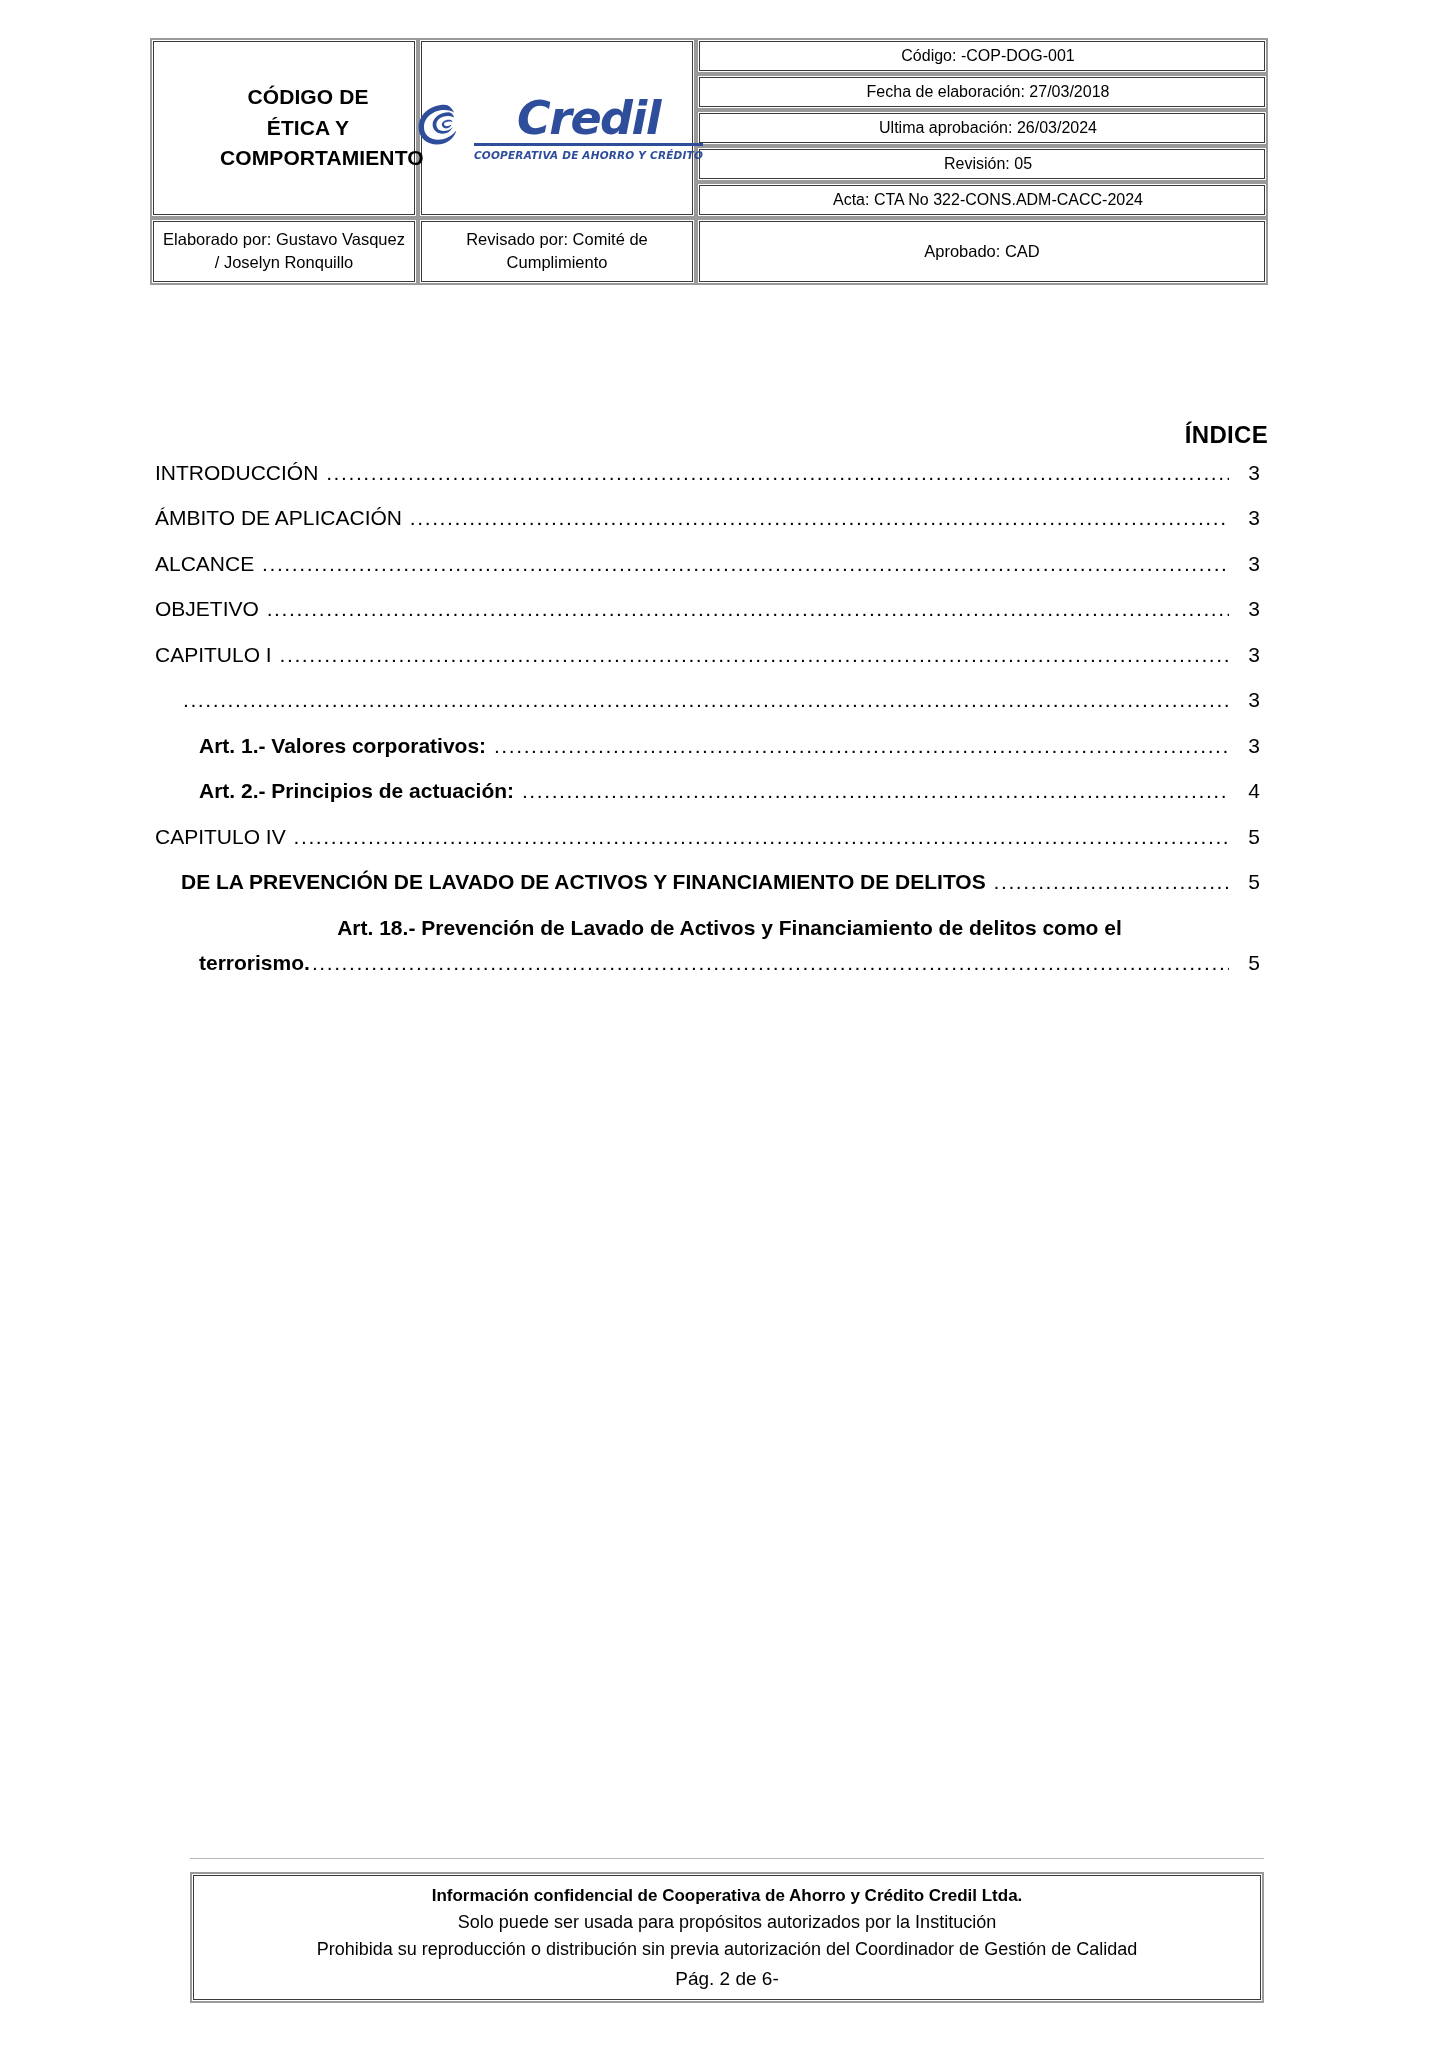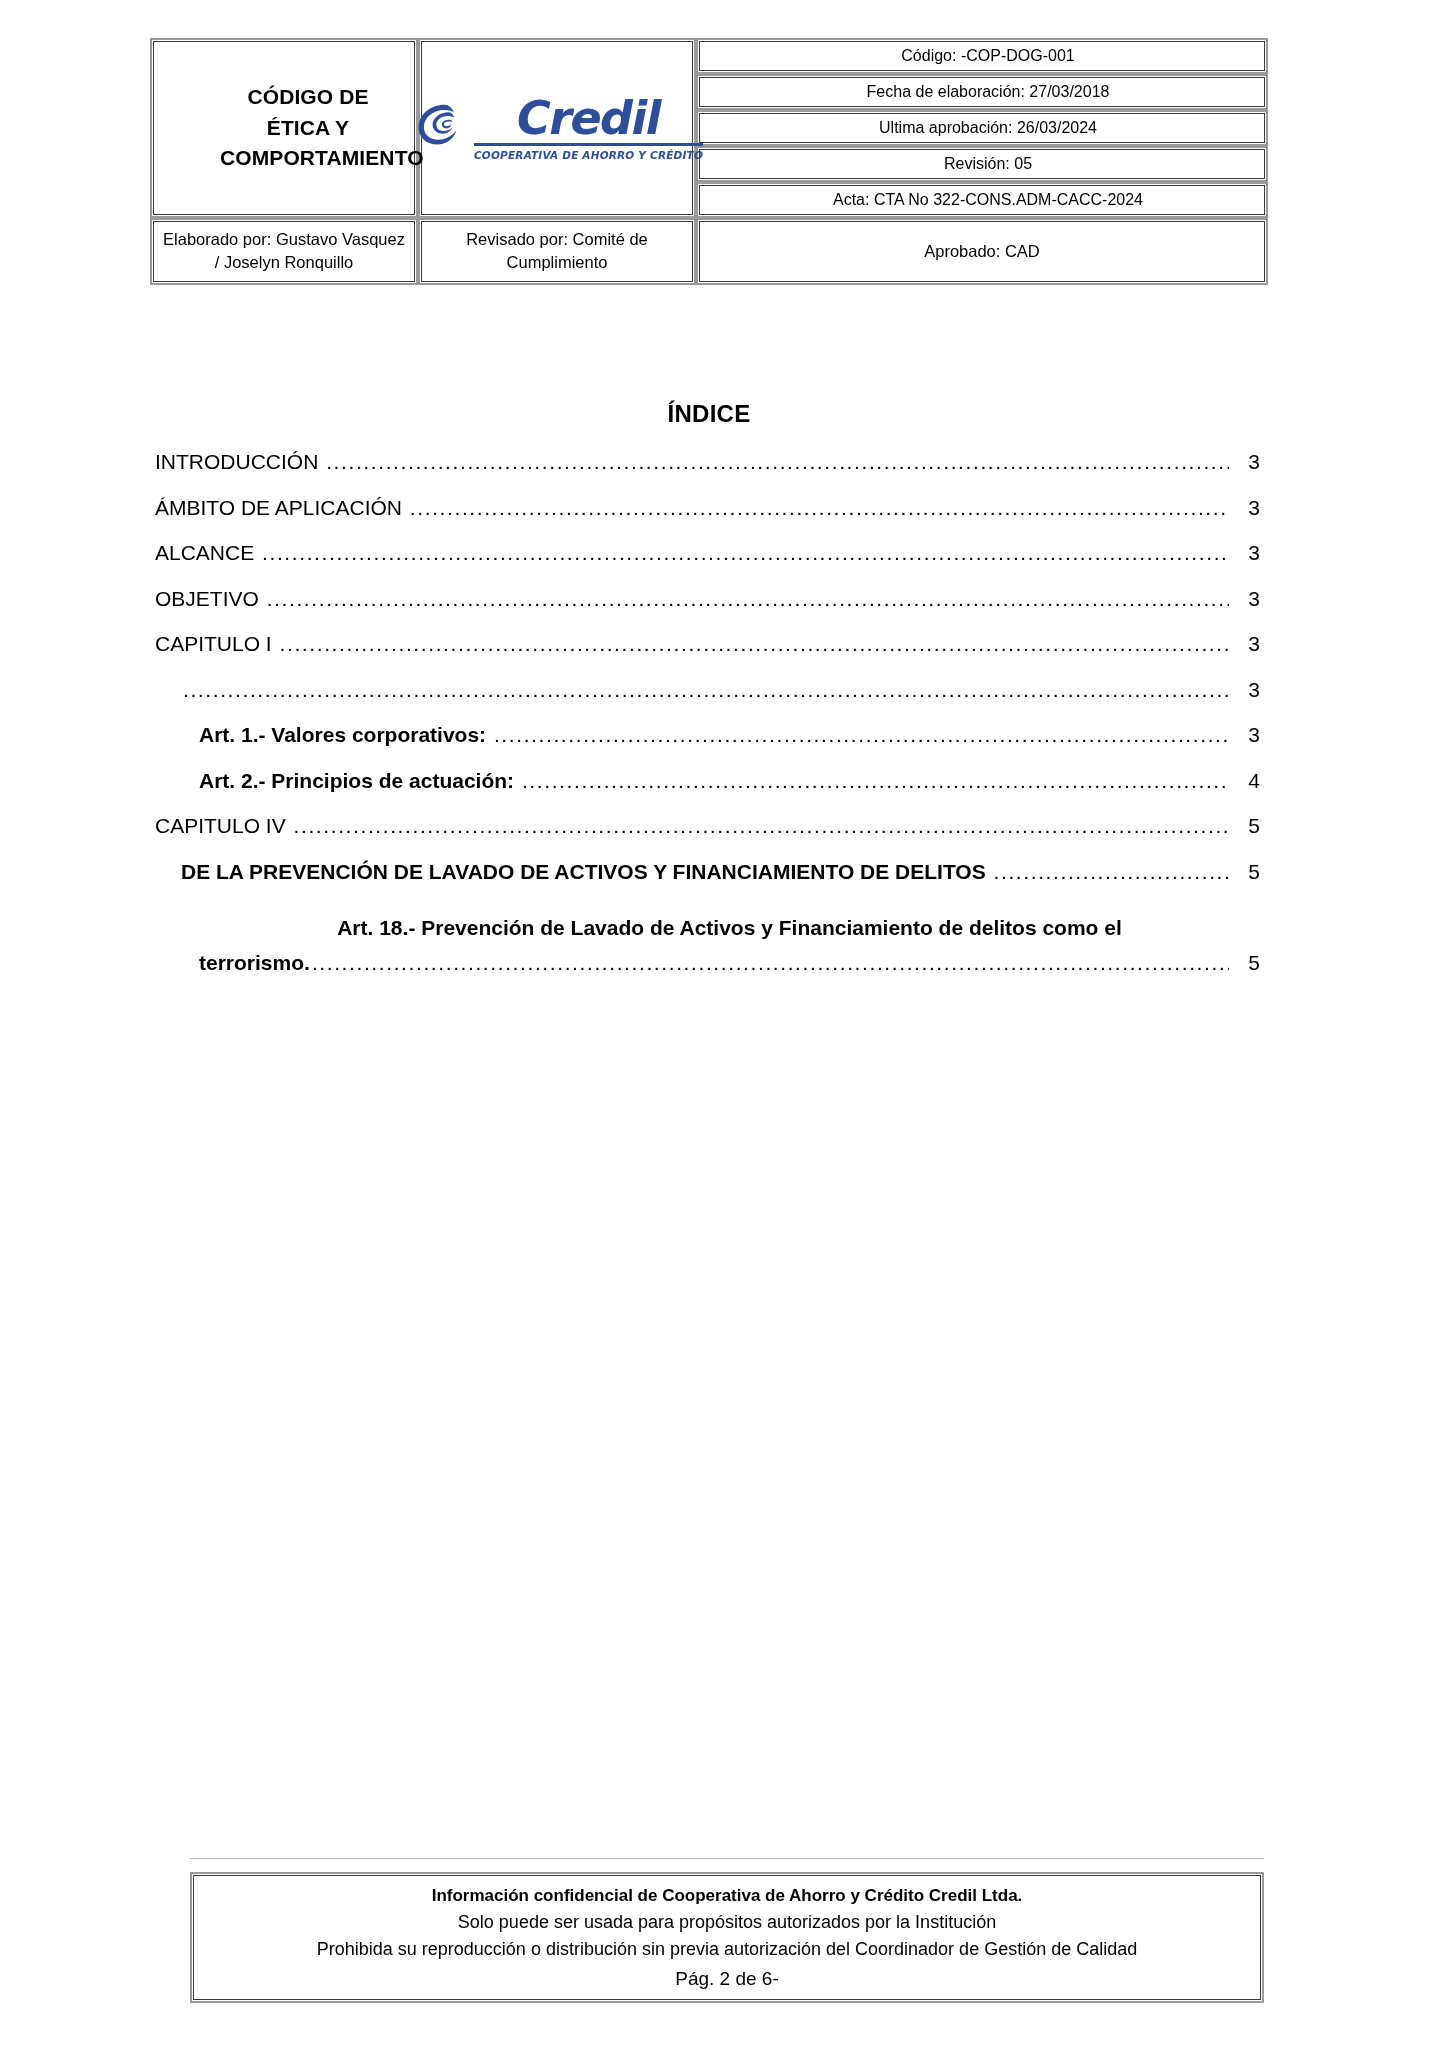--- a/index.html
+++ b/index.html
@@ -121,9 +121,9 @@
   .index-title {
     position: absolute;
     left: 150px;
-    top: 400px;
+    top: 421px;
     width: 1118px;
-    text-align: center;
+    text-align: right;
     font-size: 24px;
     font-weight: bold;
     letter-spacing: 0.3px;

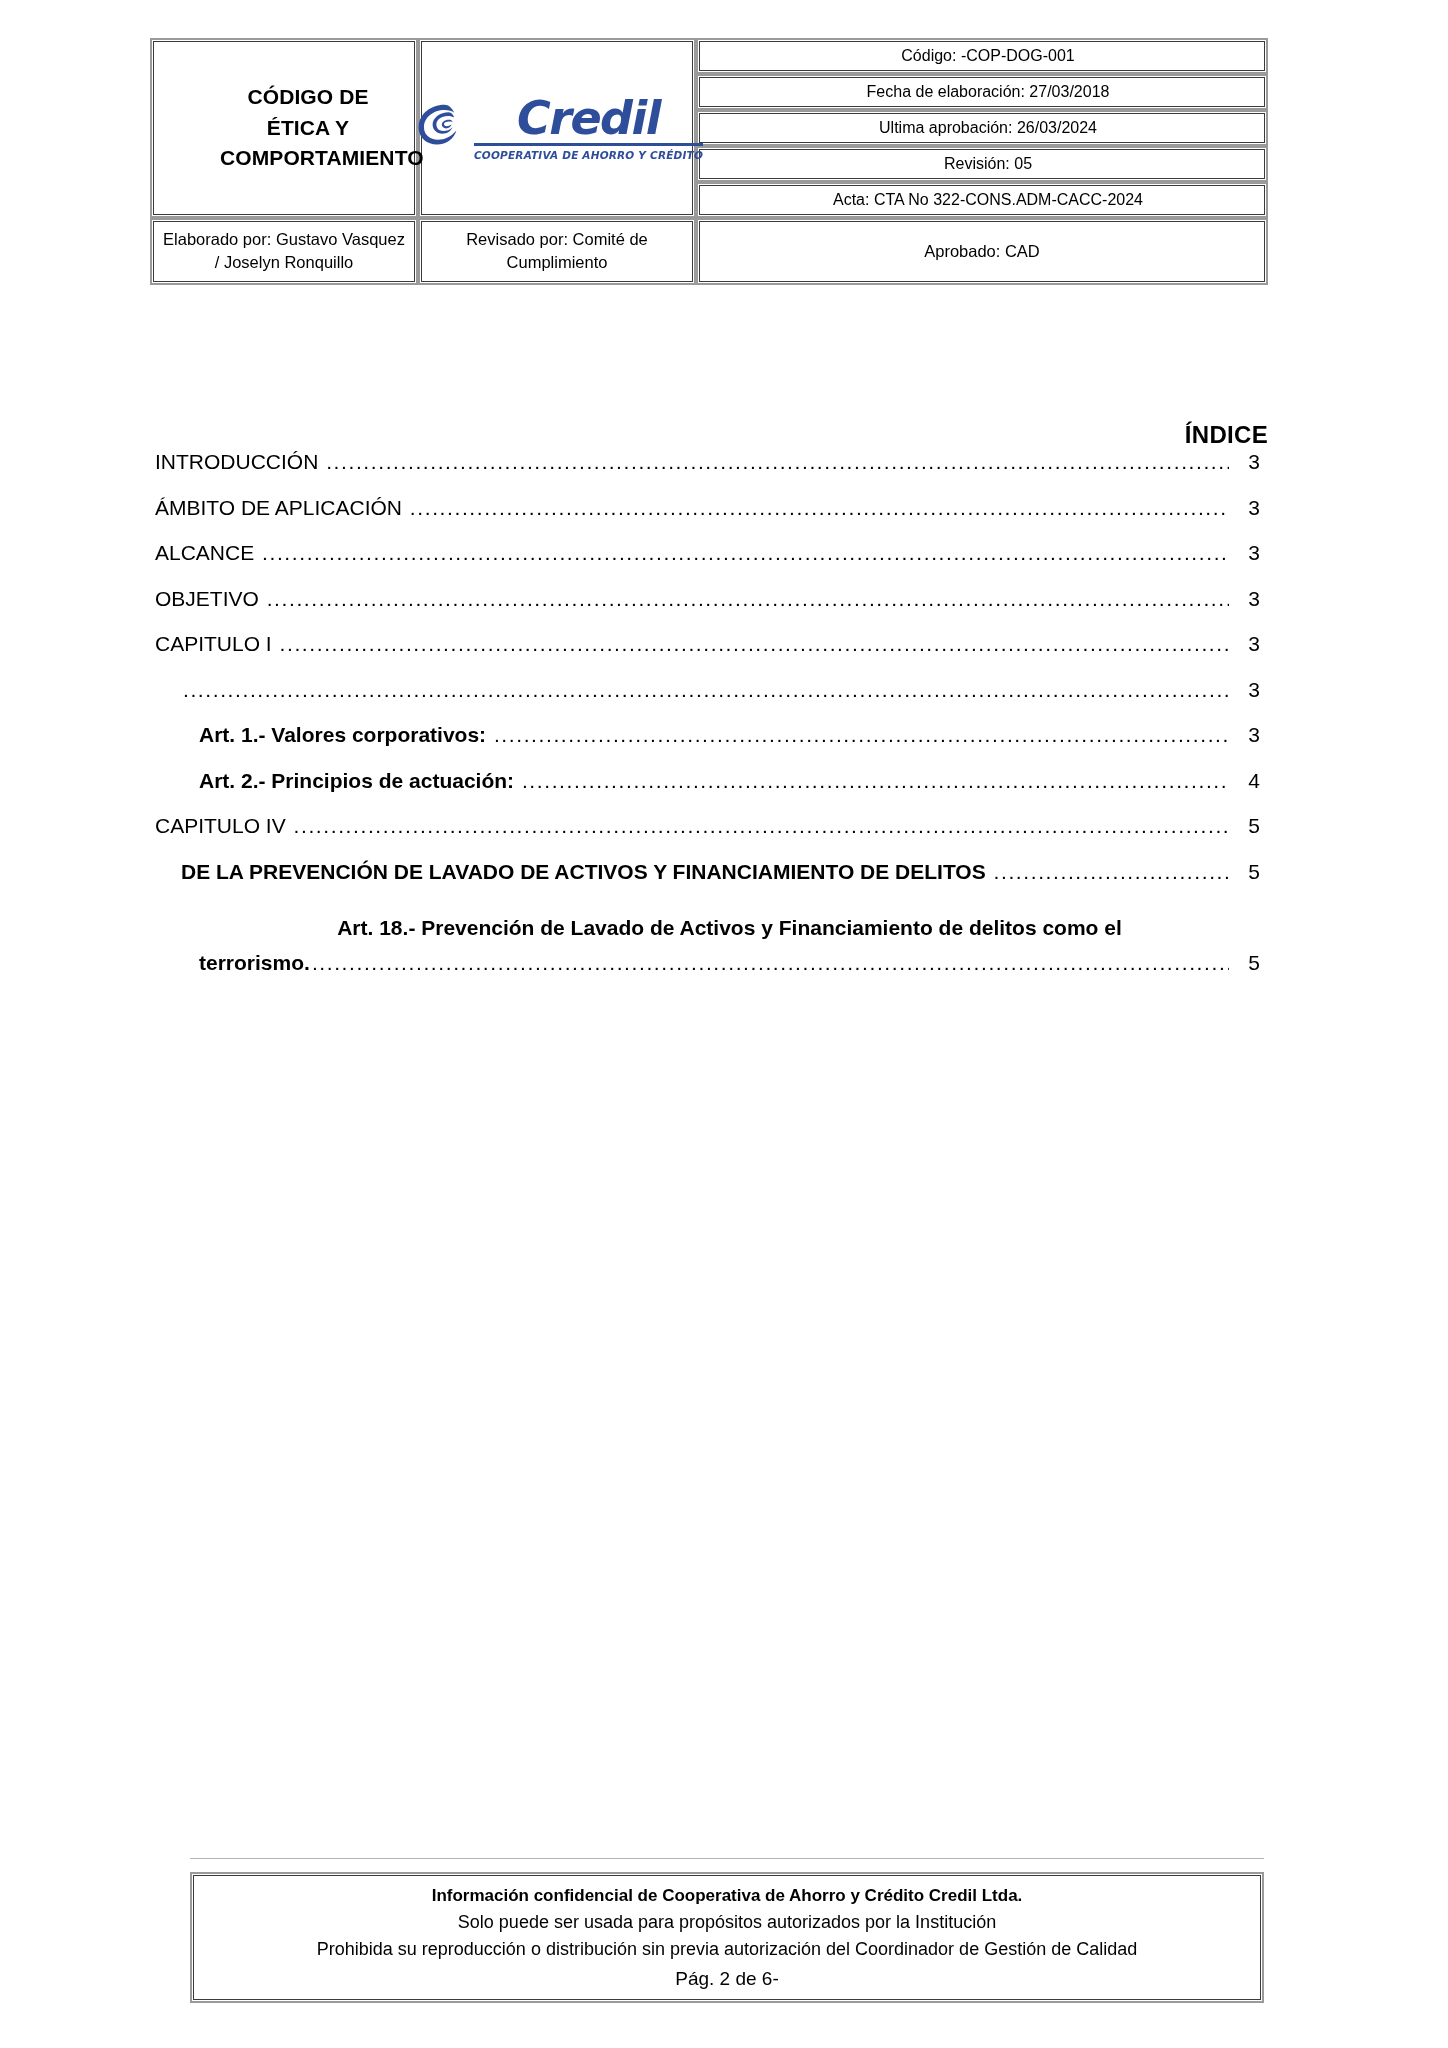--- a/index.html
+++ b/index.html
@@ -138,7 +138,7 @@
   }
   .toc-entry {
     display: flex;
-    align-items: flex-start;
+    align-items: center;
     width: 100%;
     margin-bottom: 0px;
     height: 45.5px;

